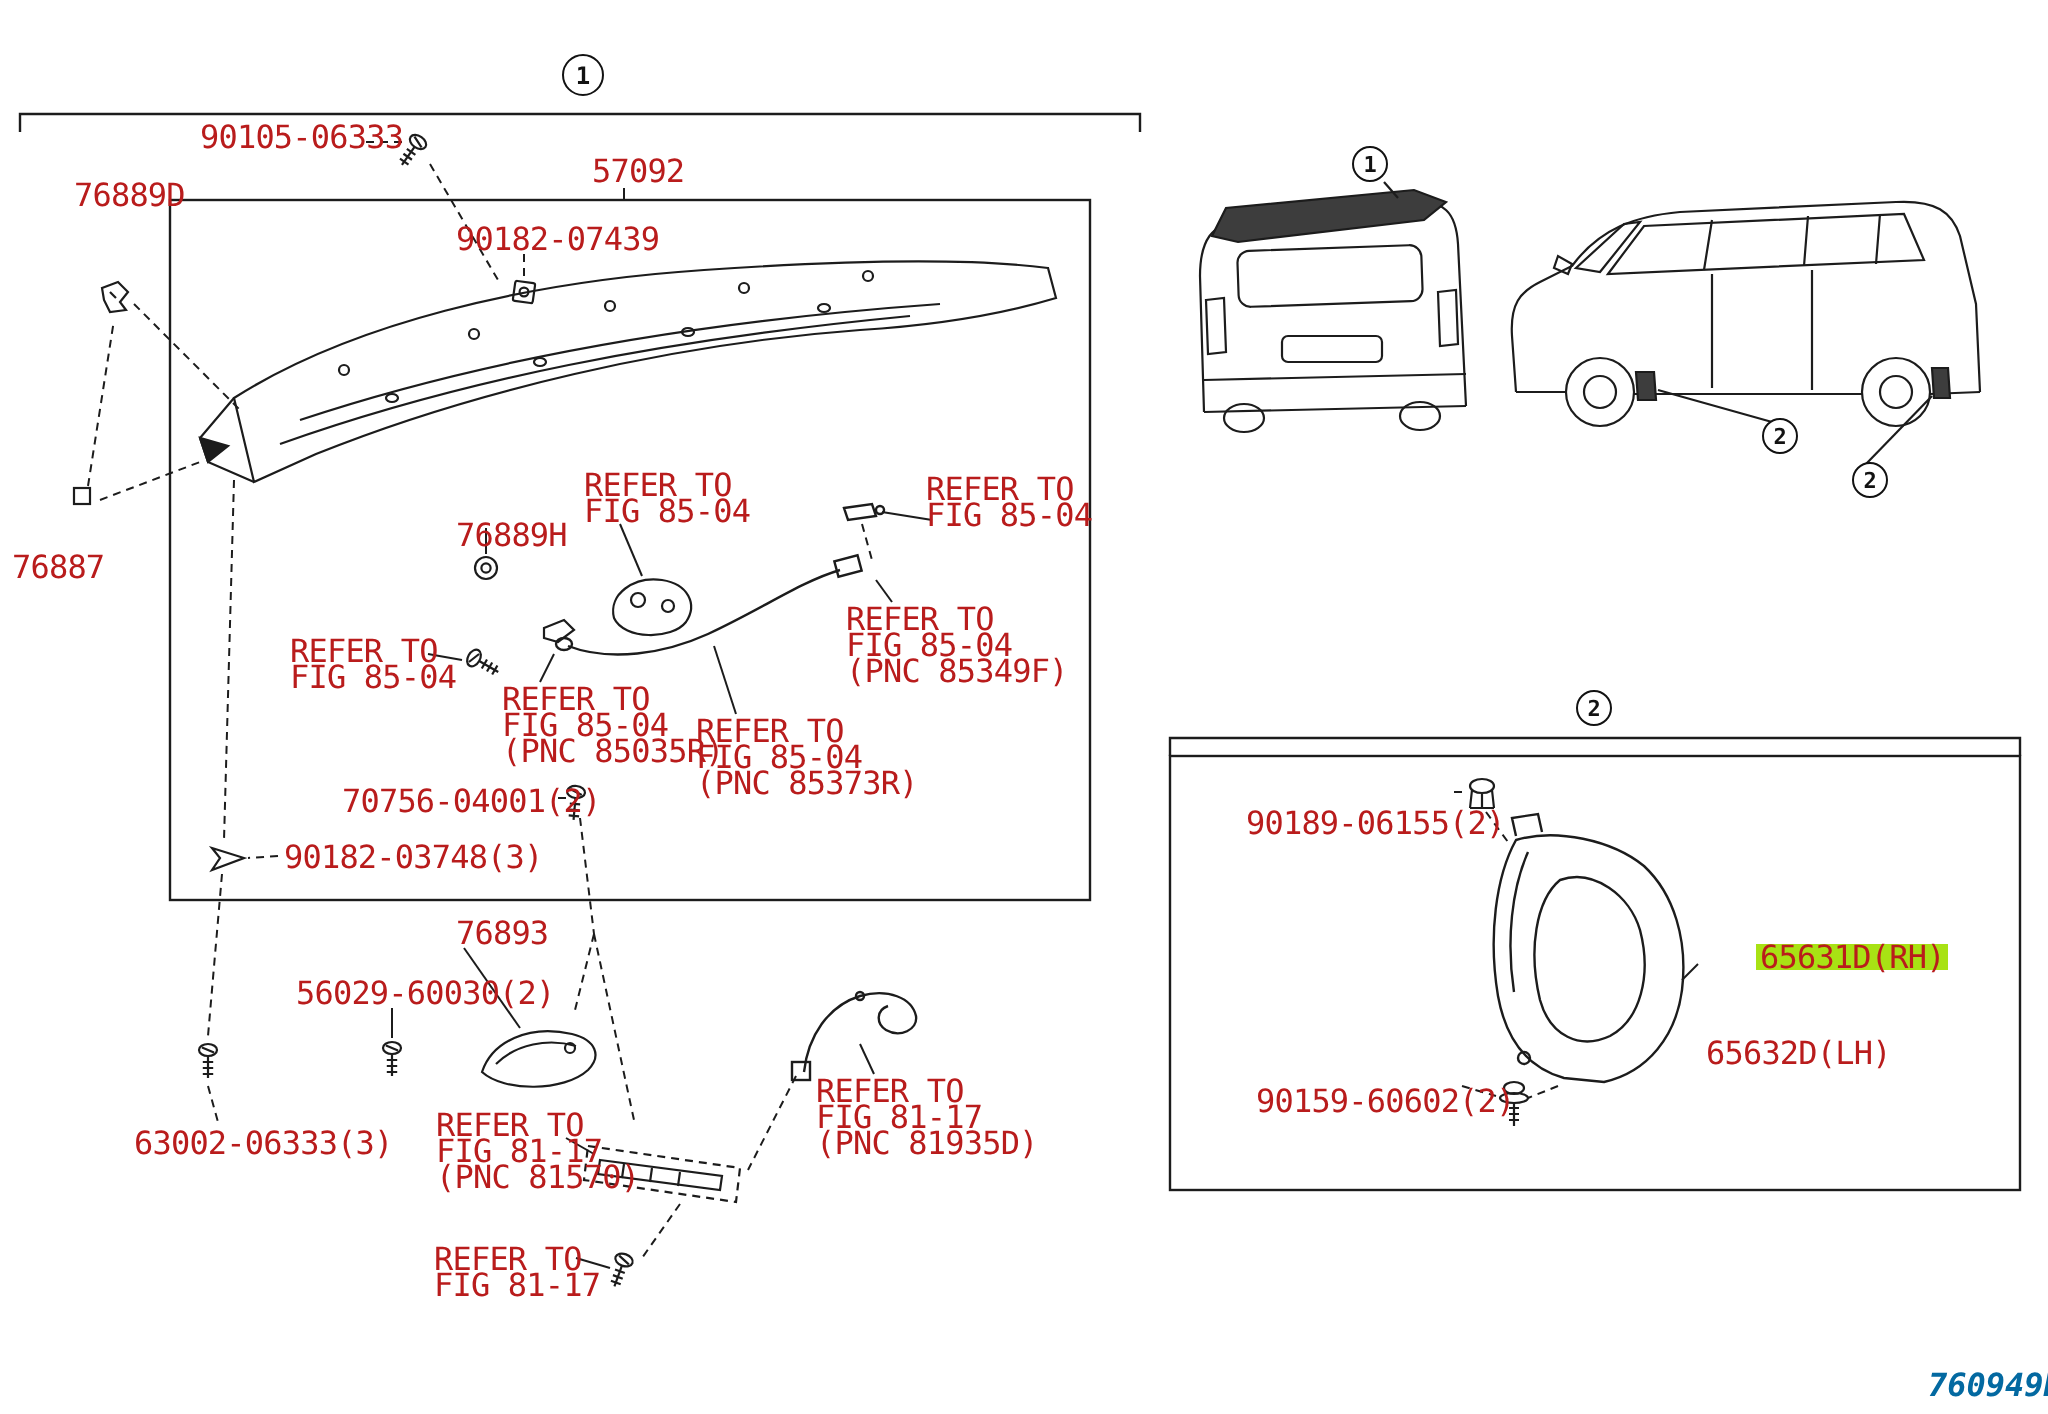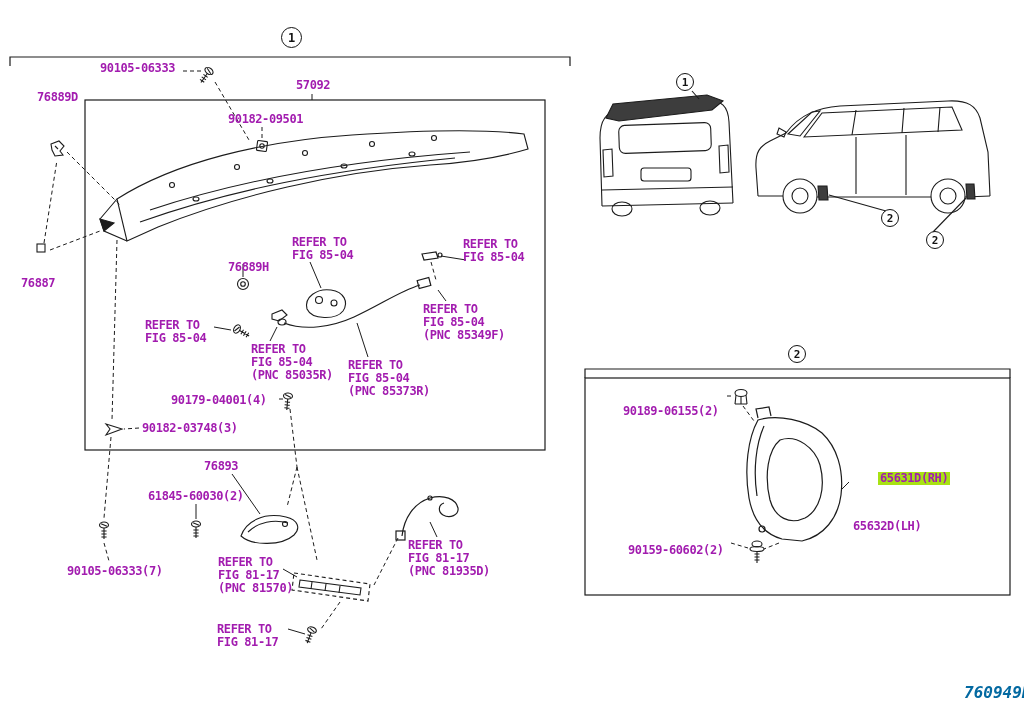--- a/index.html
+++ b/index.html
@@ -10,8 +10,8 @@
   }
   svg.art { position:absolute; left:0; top:0; }
   .lbl {
-    position:absolute; font-size:12px; line-height:13px; font-weight:bold;
-    color:#a21caf; white-space:pre-line; letter-spacing:-0.4px;
+    position:absolute; font-size:16px; line-height:13px; font-weight:normal;
+    color:#b91c1c; white-space:pre-line; letter-spacing:-0.4px;
   }
   .callout {
     position:absolute; border:1.6px solid #121212; border-radius:50%;

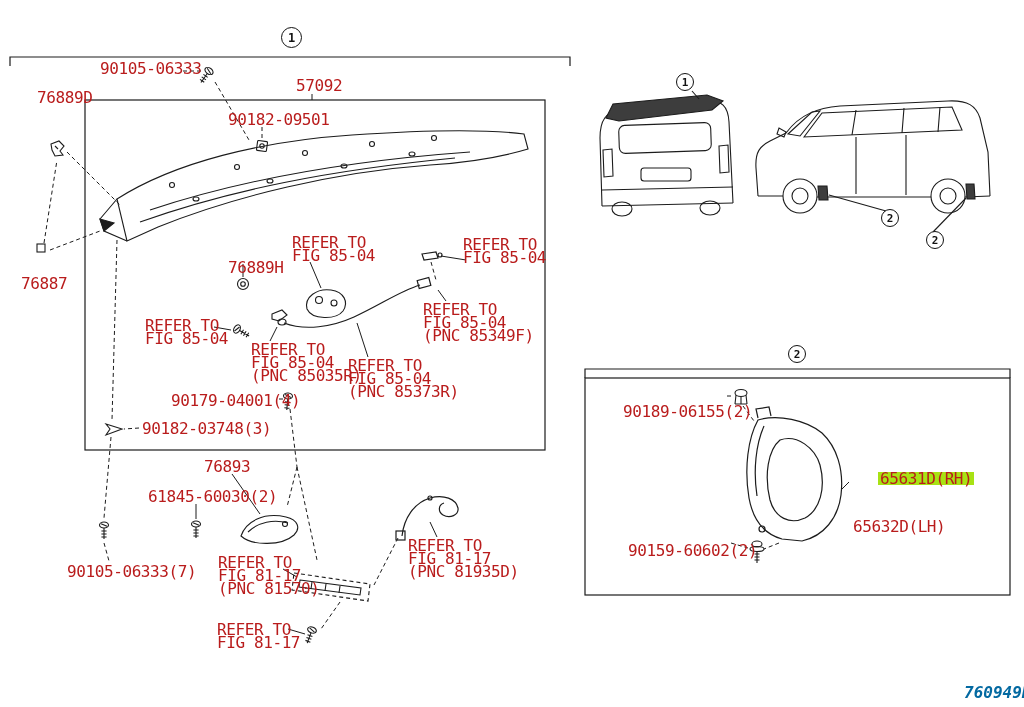--- a/index.html
+++ b/index.html
@@ -223,7 +223,7 @@
   <div class="lbl" style="left:100px;top:62px">90105-06333</div>
   <div class="lbl" style="left:296px;top:79px">57092</div>
   <div class="lbl" style="left:37px;top:91px">76889D</div>
-  <div class="lbl" style="left:228px;top:113px">90182-09501</div>
+  <div class="lbl" style="left:228px;top:113px">90182-07439</div>
   <div class="lbl" style="left:21px;top:277px">76887</div>
   <div class="lbl" style="left:228px;top:261px">76889H</div>
   <div class="lbl" style="left:292px;top:236px">REFER TO

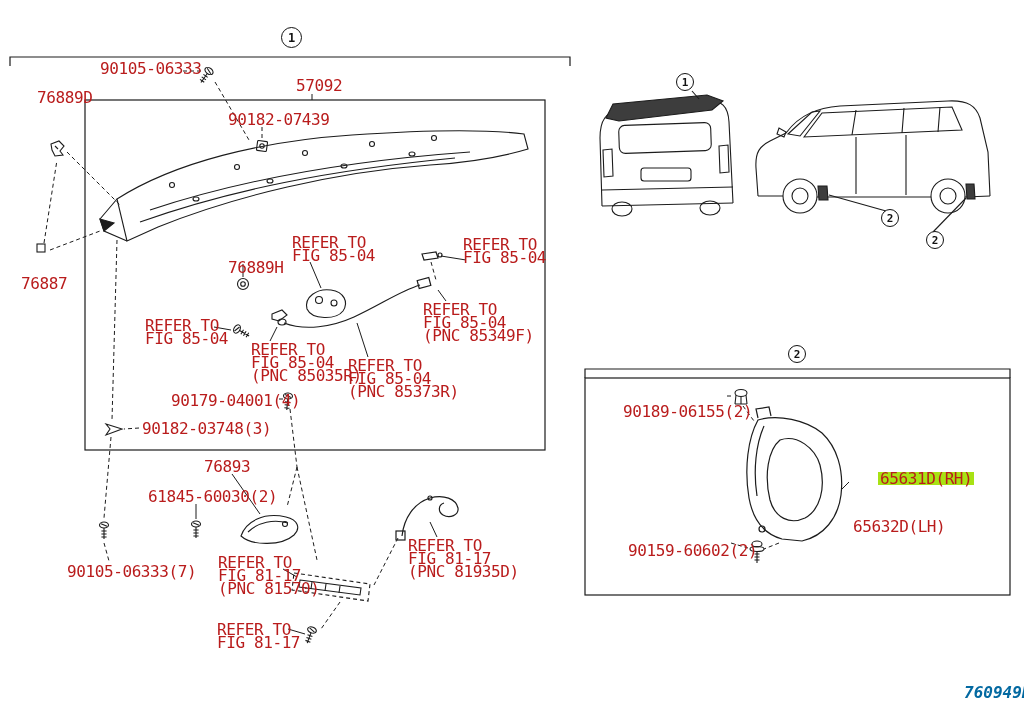--- a/index.html
+++ b/index.html
@@ -224,7 +224,7 @@
   <div class="lbl" style="left:296px;top:79px">57092</div>
   <div class="lbl" style="left:37px;top:91px">76889D</div>
   <div class="lbl" style="left:228px;top:113px">90182-07439</div>
-  <div class="lbl" style="left:21px;top:277px">76887</div>
+  <div class="lbl" style="left:6px;top:277px">76887</div>
   <div class="lbl" style="left:228px;top:261px">76889H</div>
   <div class="lbl" style="left:292px;top:236px">REFER TO
 FIG 85-04</div>

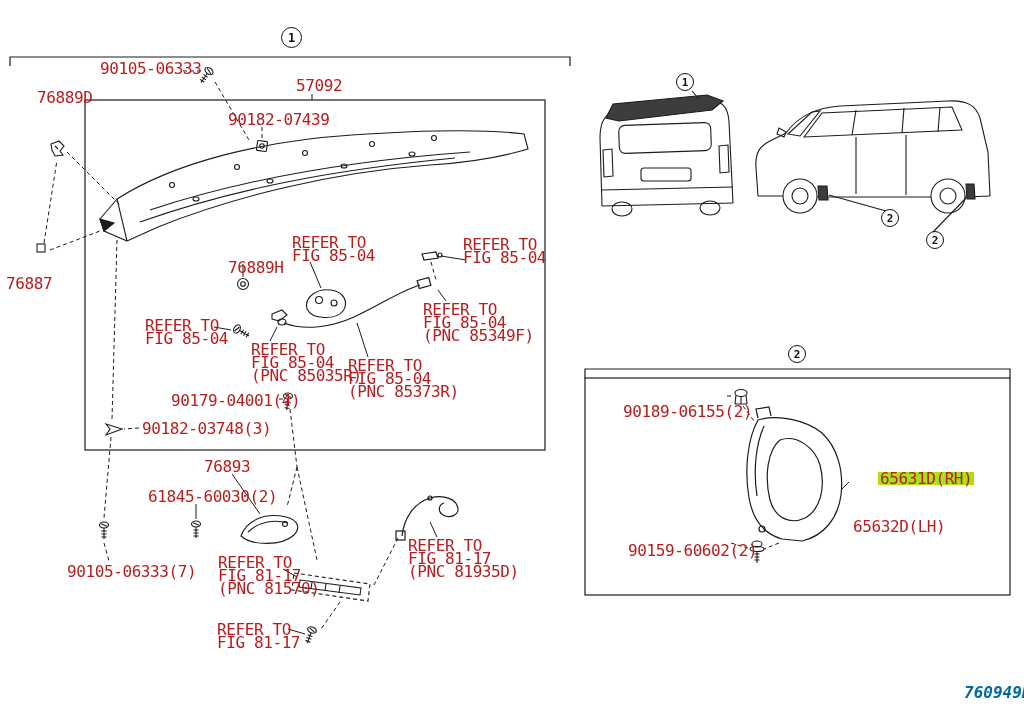--- a/index.html
+++ b/index.html
@@ -241,7 +241,7 @@
   <div class="lbl" style="left:348px;top:359px">REFER TO
 FIG 85-04
 (PNC 85373R)</div>
-  <div class="lbl" style="left:171px;top:394px">90179-04001(4)</div>
+  <div class="lbl" style="left:171px;top:394px">70756-04001(2)</div>
   <div class="lbl" style="left:142px;top:422px">90182-03748(3)</div>
   <div class="lbl" style="left:204px;top:460px">76893</div>
   <div class="lbl" style="left:148px;top:490px">61845-60030(2)</div>

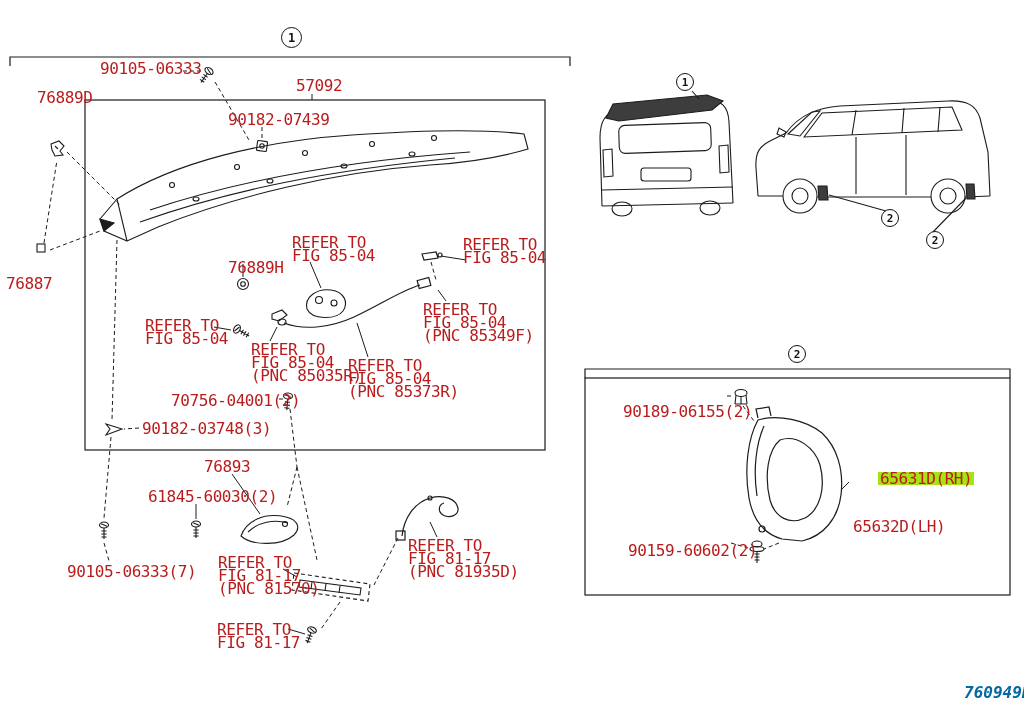--- a/index.html
+++ b/index.html
@@ -243,7 +243,7 @@
 (PNC 85373R)</div>
   <div class="lbl" style="left:171px;top:394px">70756-04001(2)</div>
   <div class="lbl" style="left:142px;top:422px">90182-03748(3)</div>
-  <div class="lbl" style="left:204px;top:460px">76893</div>
+  <div class="lbl" style="left:228px;top:460px">76893</div>
   <div class="lbl" style="left:148px;top:490px">61845-60030(2)</div>
   <div class="lbl" style="left:67px;top:565px">90105-06333(7)</div>
   <div class="lbl" style="left:218px;top:556px">REFER TO

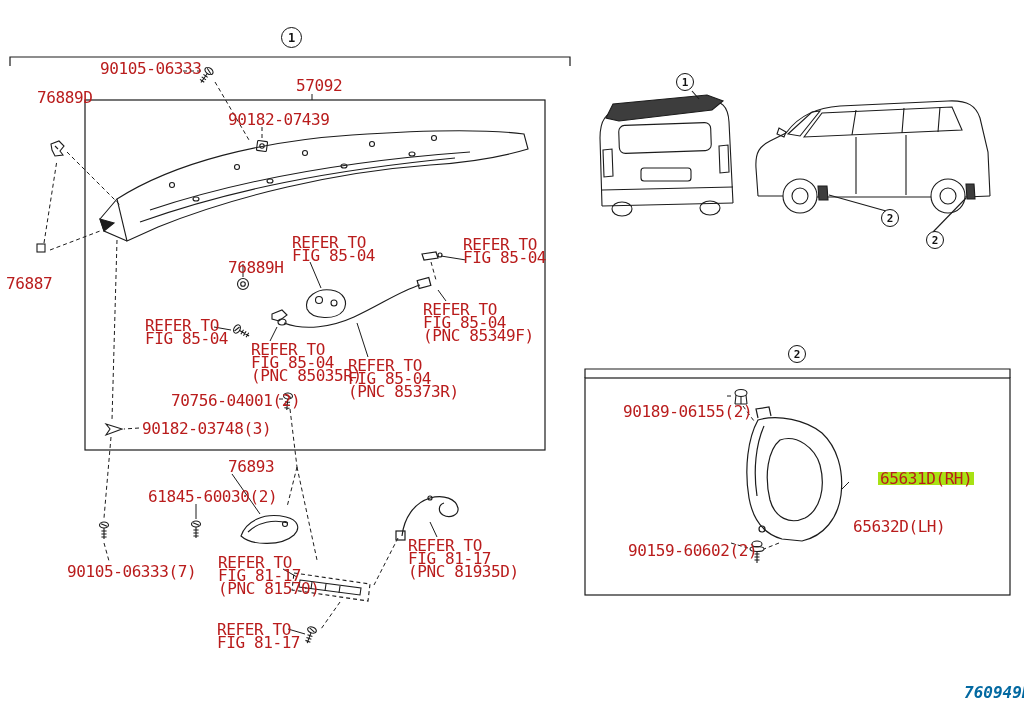--- a/index.html
+++ b/index.html
@@ -244,7 +244,7 @@
   <div class="lbl" style="left:171px;top:394px">70756-04001(2)</div>
   <div class="lbl" style="left:142px;top:422px">90182-03748(3)</div>
   <div class="lbl" style="left:228px;top:460px">76893</div>
-  <div class="lbl" style="left:148px;top:490px">61845-60030(2)</div>
+  <div class="lbl" style="left:148px;top:490px">56029-60030(2)</div>
   <div class="lbl" style="left:67px;top:565px">90105-06333(7)</div>
   <div class="lbl" style="left:218px;top:556px">REFER TO
 FIG 81-17

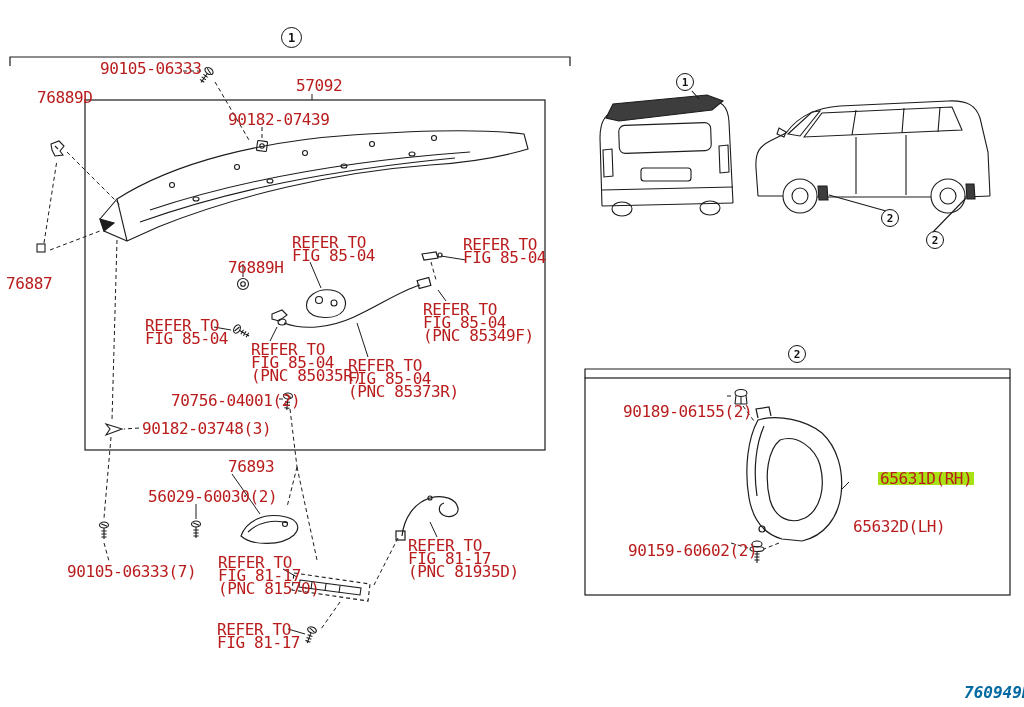--- a/index.html
+++ b/index.html
@@ -245,7 +245,7 @@
   <div class="lbl" style="left:142px;top:422px">90182-03748(3)</div>
   <div class="lbl" style="left:228px;top:460px">76893</div>
   <div class="lbl" style="left:148px;top:490px">56029-60030(2)</div>
-  <div class="lbl" style="left:67px;top:565px">90105-06333(7)</div>
+  <div class="lbl" style="left:67px;top:565px">63002-06333(3)</div>
   <div class="lbl" style="left:218px;top:556px">REFER TO
 FIG 81-17
 (PNC 81570)</div>

